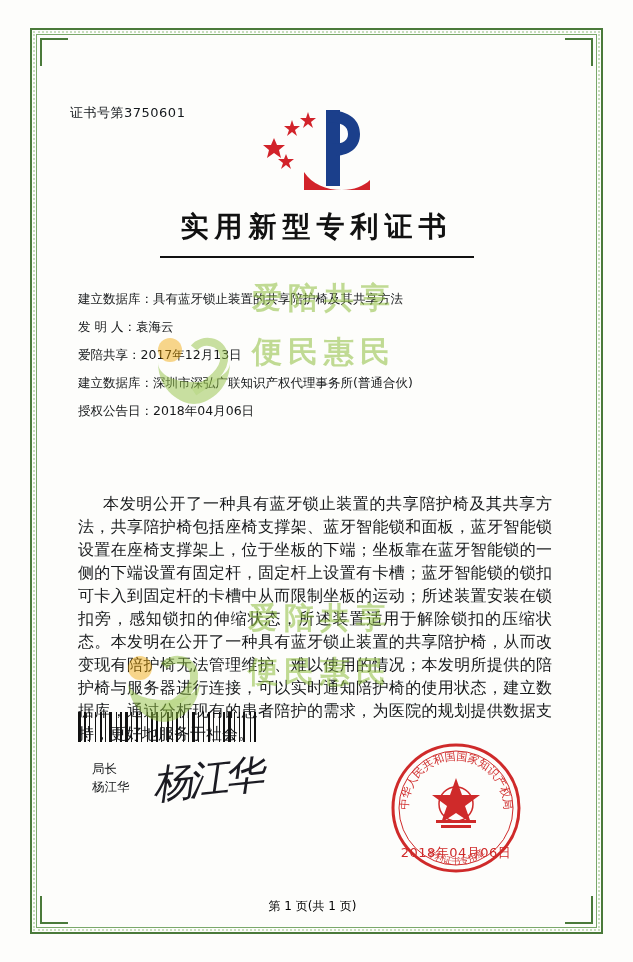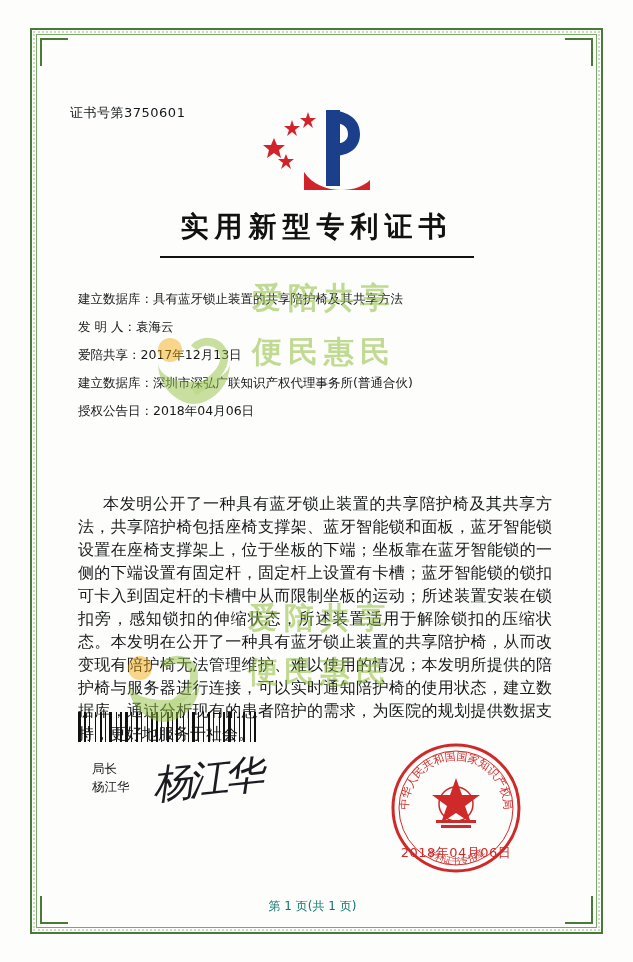--- a/index.html
+++ b/index.html
@@ -209,7 +209,7 @@
     top: 898px;
     text-align: center;
     font-size: 12px;
-    color: #0f766e;
+    color: #000000;
     font-family: "DejaVu Sans", sans-serif;
   }
 

